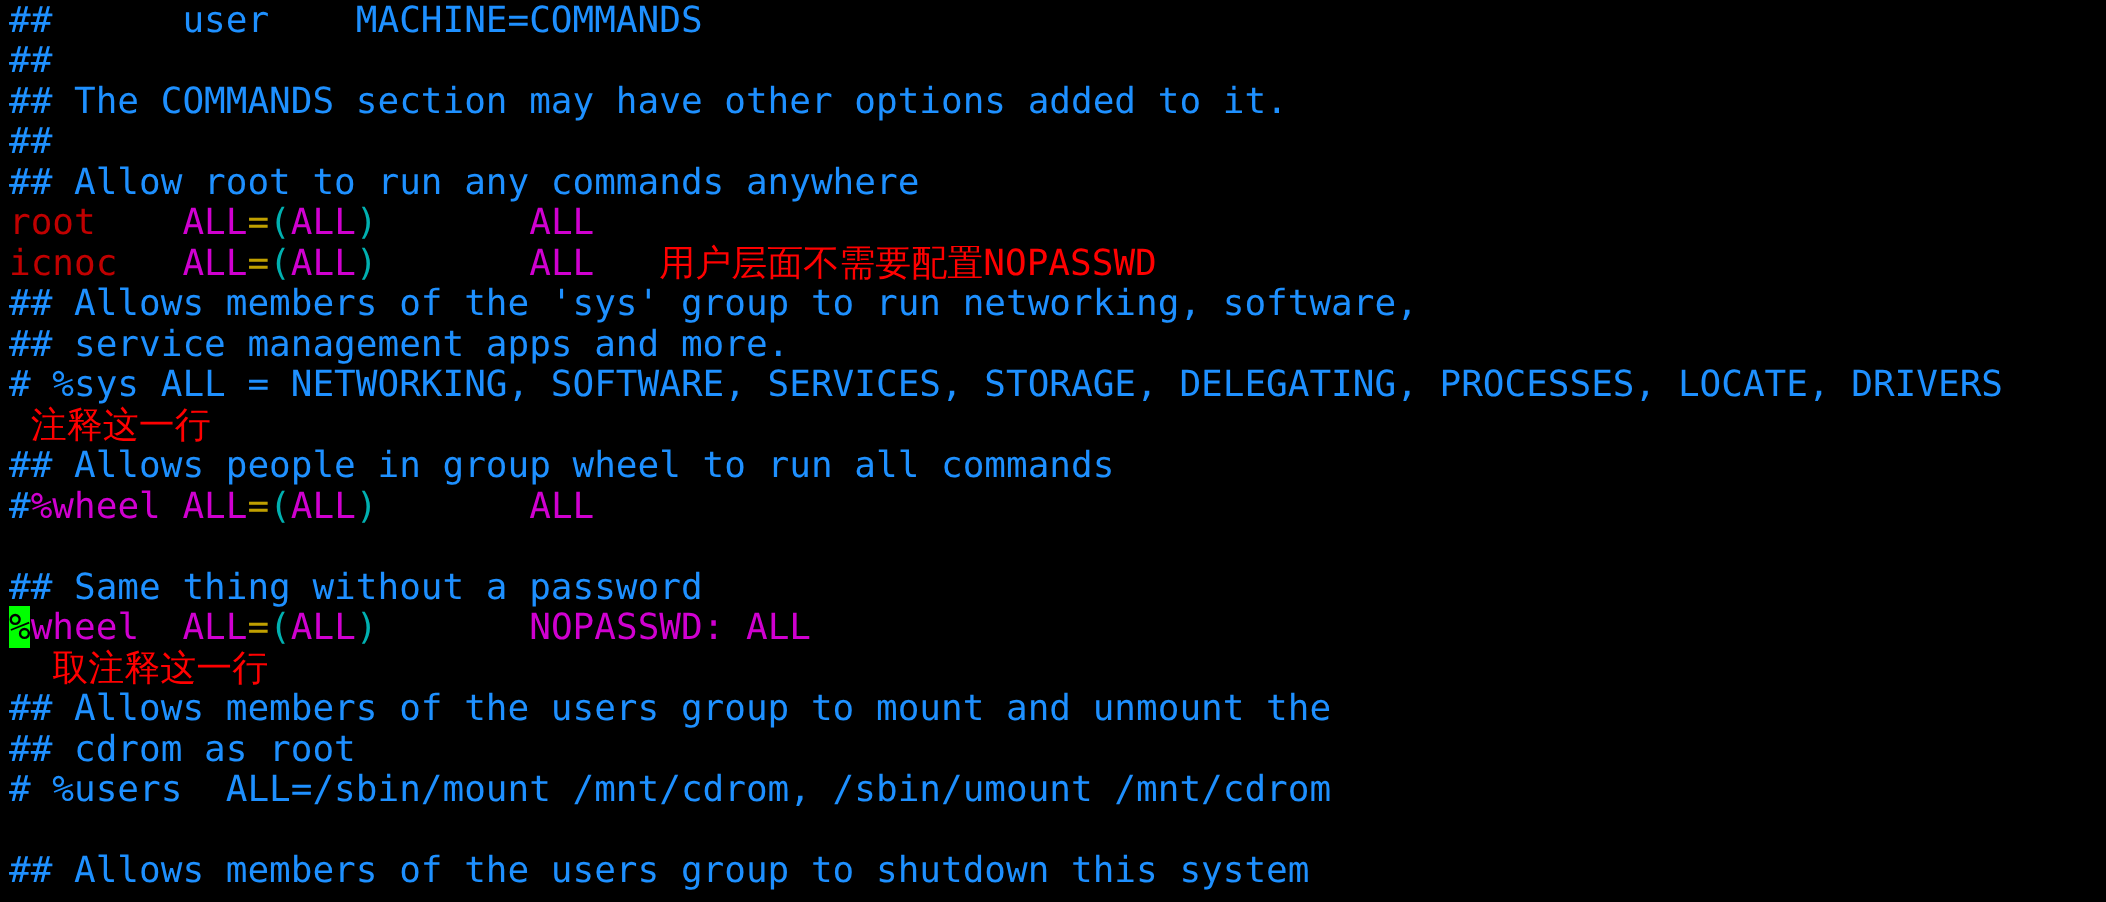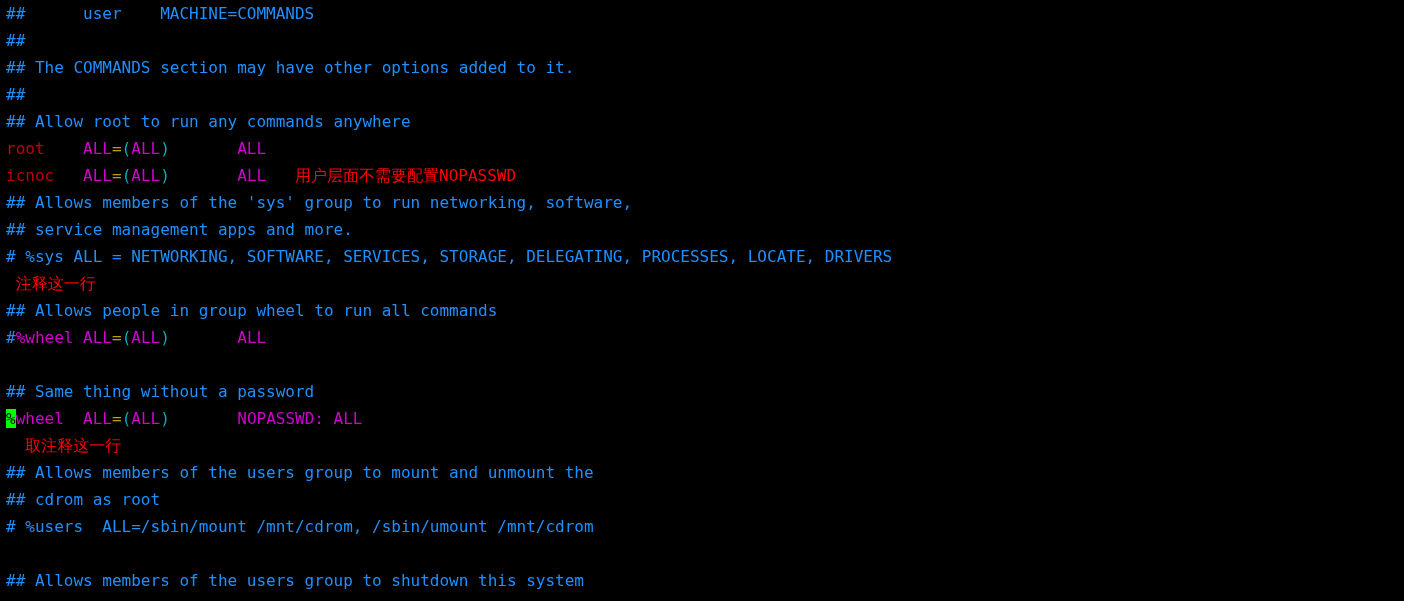--- a/index.html
+++ b/index.html
@@ -3,7 +3,7 @@
 <meta charset="utf-8">
 <style>
   html,body{margin:0;padding:0;background:#000;width:1404px;height:601px;overflow:hidden}
-  pre.term{margin:0;padding:0 6px;font-family:"DejaVu Sans Mono","Consolas",monospace;font-size:16px;line-height:27px;white-space:pre;color:#1e90ff}
+  pre.term{margin:0;padding:0 6px;font-family:"DejaVu Sans Mono","Consolas",monospace;font-size:24px;line-height:27px;white-space:pre;color:#1e90ff}
   .cmt{color:#1e90ff}
   .usr{color:#c00000}
   .tok{color:#d000d0}

